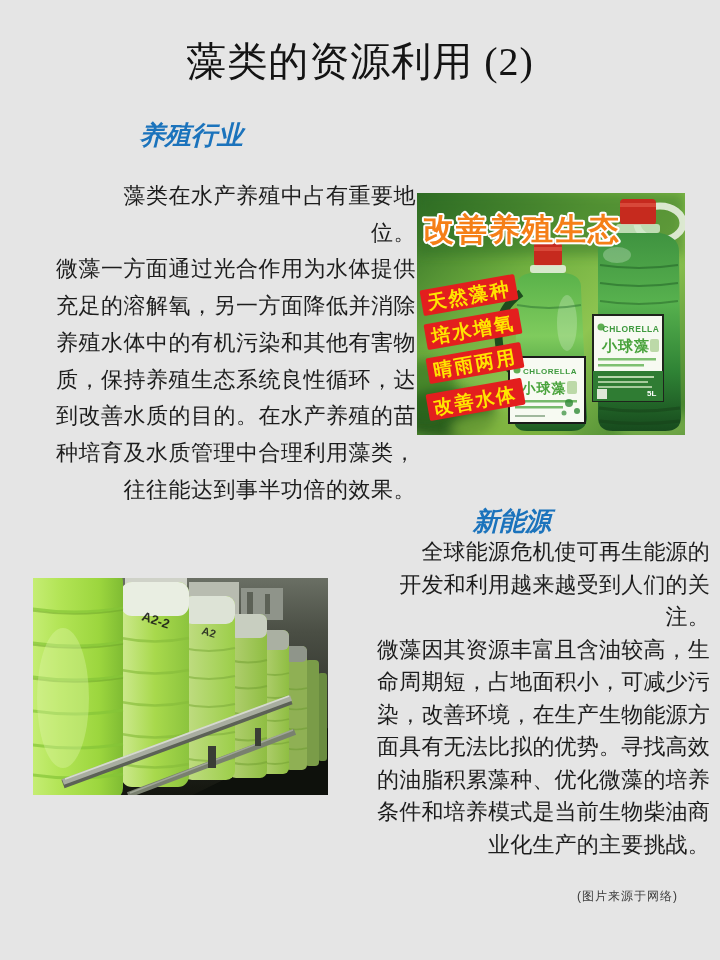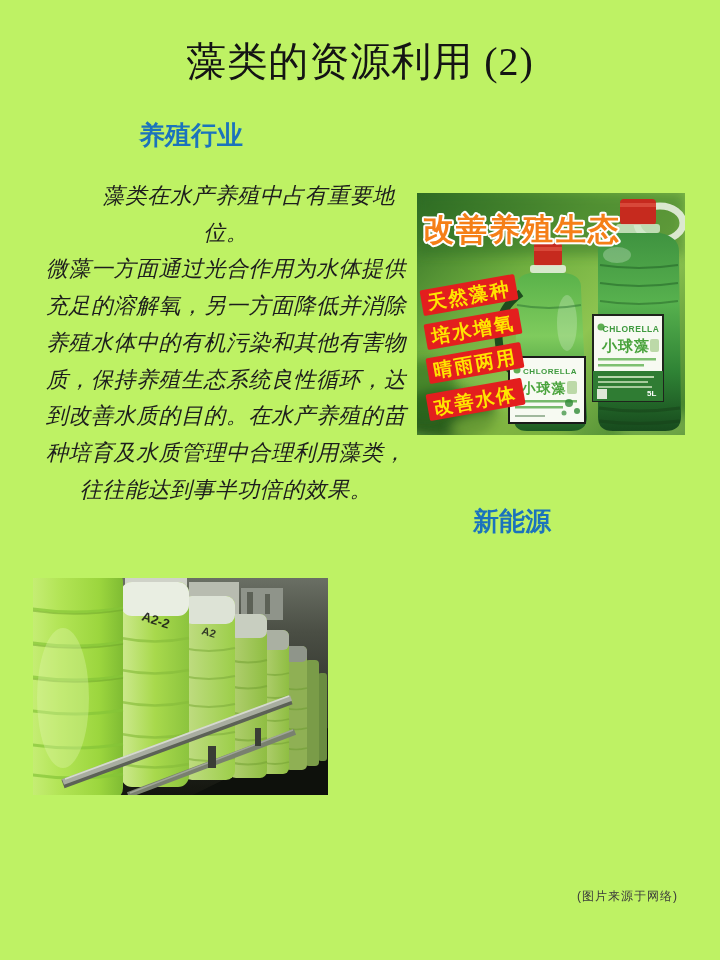--- a/index.html
+++ b/index.html
@@ -3,7 +3,7 @@
 <meta charset="utf-8">
 <style>
   html,body{margin:0;padding:0;background:#ffffff;}
-  #page{position:relative;width:720px;height:960px;background:#bef264;overflow:hidden;
+  #page{position:relative;width:720px;height:960px;background:#e5e5e5;overflow:hidden;
         font-family:"Liberation Sans","DejaVu Sans",sans-serif;color:#1f1f1f;}
   .title{position:absolute;left:0;top:36px;width:720px;text-align:center;
          font-family:"Liberation Serif","DejaVu Serif",serif;

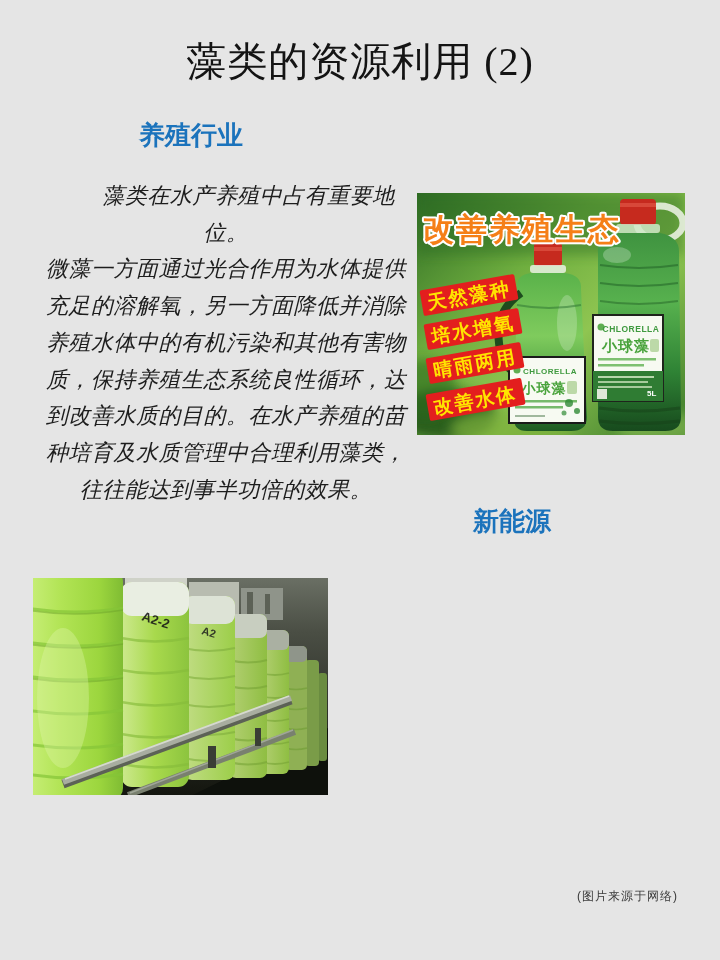--- a/index.html
+++ b/index.html
@@ -8,7 +8,7 @@
   .title{position:absolute;left:0;top:36px;width:720px;text-align:center;
          font-family:"Liberation Serif","DejaVu Serif",serif;
          font-size:40px;line-height:52px;color:#141414;letter-spacing:1px;}
-  .sec-heading{position:absolute;font-size:26px;font-weight:bold;color:#1b73bc;line-height:34px;}
+  .sec-heading{position:absolute;font-size:26px;font-weight:bold;color:#1b73bc;line-height:34px;font-style:italic;}
   #heading-aquaculture{left:139px;top:118px;}
   #heading-energy{left:473px;top:504px;}
   .para{position:absolute;white-space:pre-line;color:#1d1d1d;text-align:center;font-style:italic;}

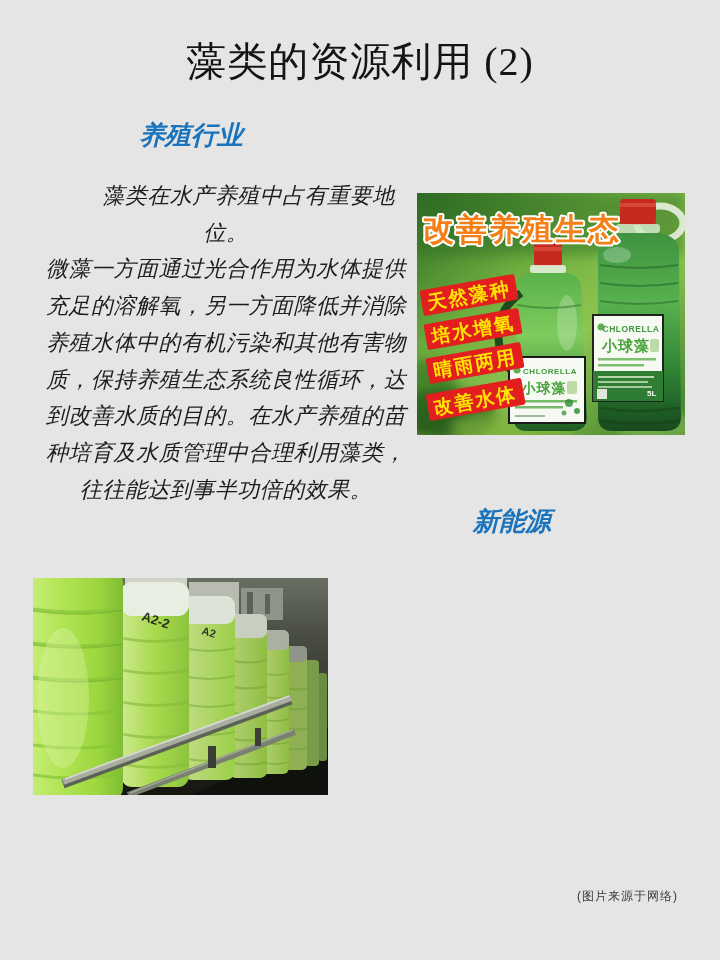--- a/index.html
+++ b/index.html
@@ -11,7 +11,7 @@
   .sec-heading{position:absolute;font-size:26px;font-weight:bold;color:#1b73bc;line-height:34px;font-style:italic;}
   #heading-aquaculture{left:139px;top:118px;}
   #heading-energy{left:473px;top:504px;}
-  .para{position:absolute;white-space:pre-line;color:#1d1d1d;text-align:center;font-style:italic;}
+  .para{position:absolute;white-space:pre-line;color:#1d1d1d;text-align:right;}
   #para-aquaculture{left:36px;top:178px;width:380px;font-size:22px;line-height:36.7px;letter-spacing:0.5px;}
   #para-energy{left:368px;top:536px;width:342px;font-size:22px;line-height:32.5px;letter-spacing:0.2px;}
   .img-frame{position:absolute;overflow:hidden;}

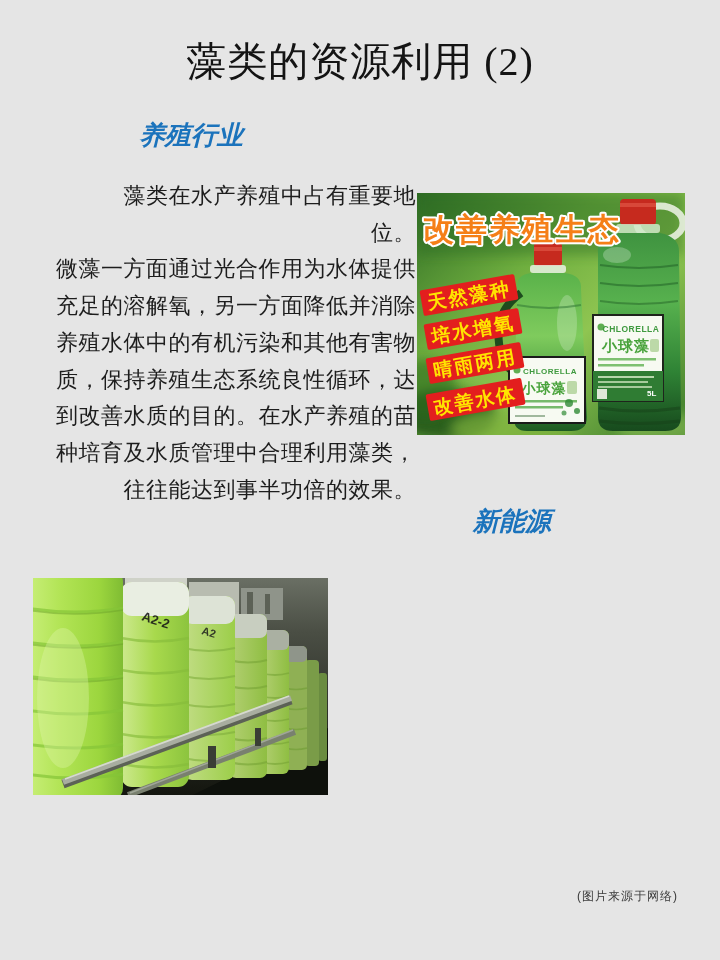--- a/index.html
+++ b/index.html
@@ -149,6 +149,15 @@
 
   <div class="sec-heading" id="heading-energy">新能源</div>
 
+  <div class="para" id="para-energy">　　全球能源危机使可再生能源的
+开发和利用越来越受到人们的关注。
+微藻因其资源丰富且含油较高，生
+命周期短，占地面积小，可减少污
+染，改善环境，在生产生物能源方
+面具有无法比拟的优势。寻找高效
+的油脂积累藻种、优化微藻的培养
+条件和培养模式是当前生物柴油商
+业化生产的主要挑战。</div>
 
   <div class="img-frame" id="tanks-image">
     <svg width="295" height="217" viewBox="0 0 295 217" class="svg-cjk">

